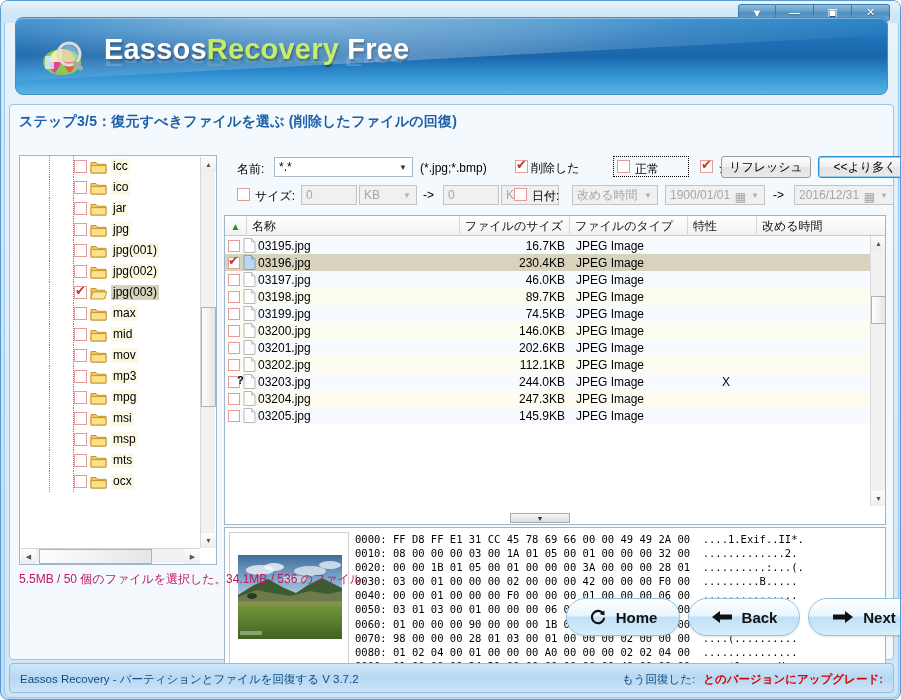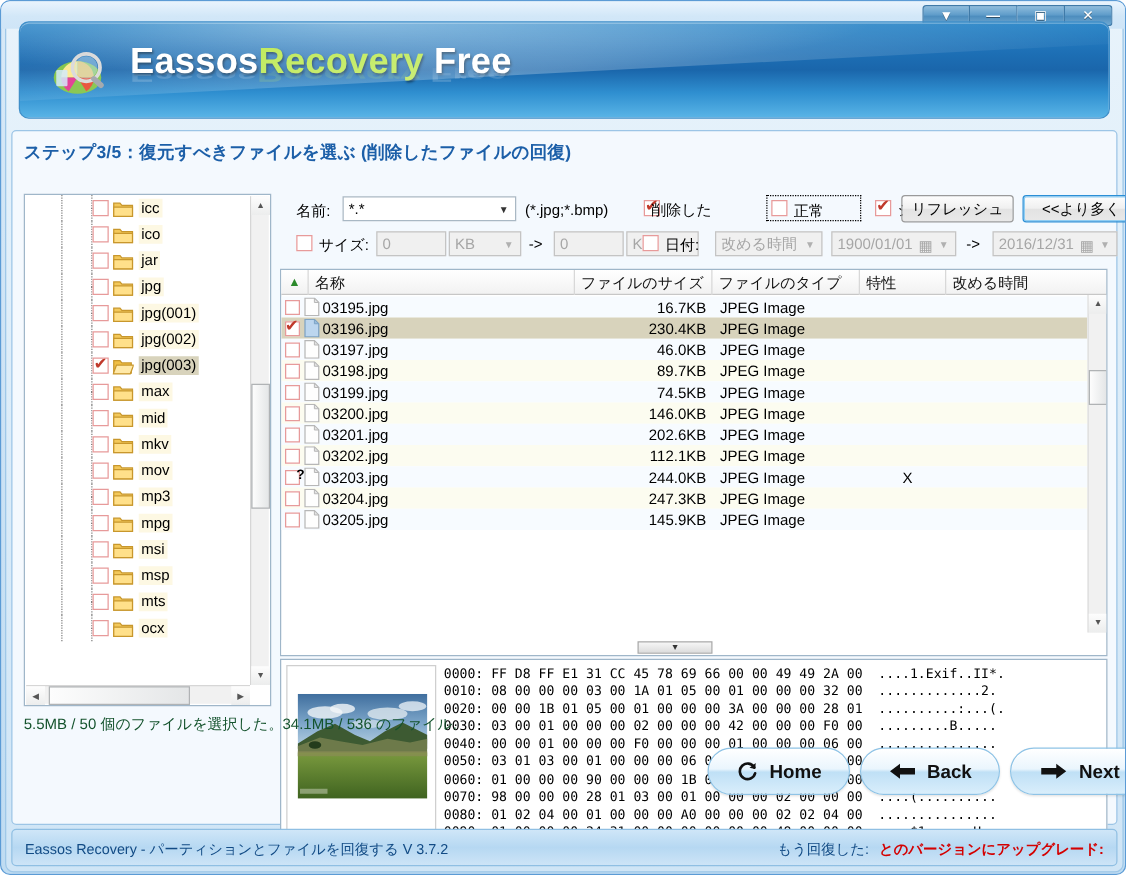--- a/index.html
+++ b/index.html
@@ -605,7 +605,7 @@
       <div class="flabel" style="left:196px;top:6px;">(*.jpg;*.bmp)</div>
 
       <div class="fcheck checked" style="left:291px;top:5px;"></div>
-      <div class="flabel" style="left:297px;top:5px;">削除した</div>
+      <div class="flabel" style="left:307px;top:5px;">削除した</div>
 
       <div class="dotted-focus" style="left:389px;top:1px;width:76px;height:21px;">
         <div class="fcheck" style="left:3px;top:3px;"></div>

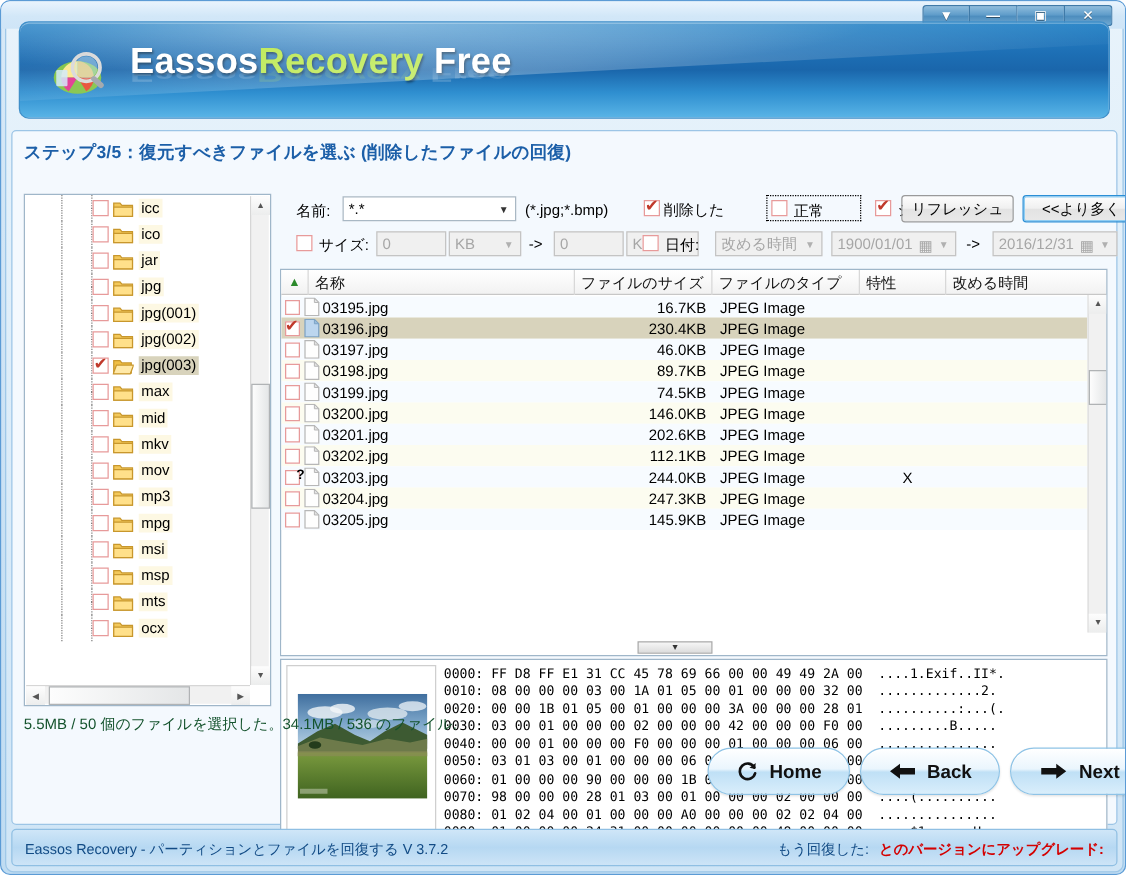--- a/index.html
+++ b/index.html
@@ -494,17 +494,6 @@
                 <path d="M1 5.6 L16 5.6 L16 13 L1 13 Z" fill="#ffe08a" stroke="#c8972c" stroke-width="1"></path>
               </svg></span>
             <span class="tlabel">mid</span>
-          </div>
-          <div class="tree-row">
-            <span class="tree-guide"></span>
-            <span class="tree-guide2"></span>
-            <span class="tree-elbow"></span>
-            <span class="tcheck"></span>
-            <span class="tfolder"><svg viewBox="0 0 17 14" width="17" height="14">
-                <path d="M1 2.5 L6 2.5 L7.5 4.3 L16 4.3 L16 13 L1 13 Z" fill="#f3c85a" stroke="#c8972c" stroke-width="1"></path>
-                <path d="M1 5.6 L16 5.6 L16 13 L1 13 Z" fill="#ffe08a" stroke="#c8972c" stroke-width="1"></path>
-              </svg></span>
-            <span class="tlabel">mkv</span>
           </div>
           <div class="tree-row">
             <span class="tree-guide"></span>

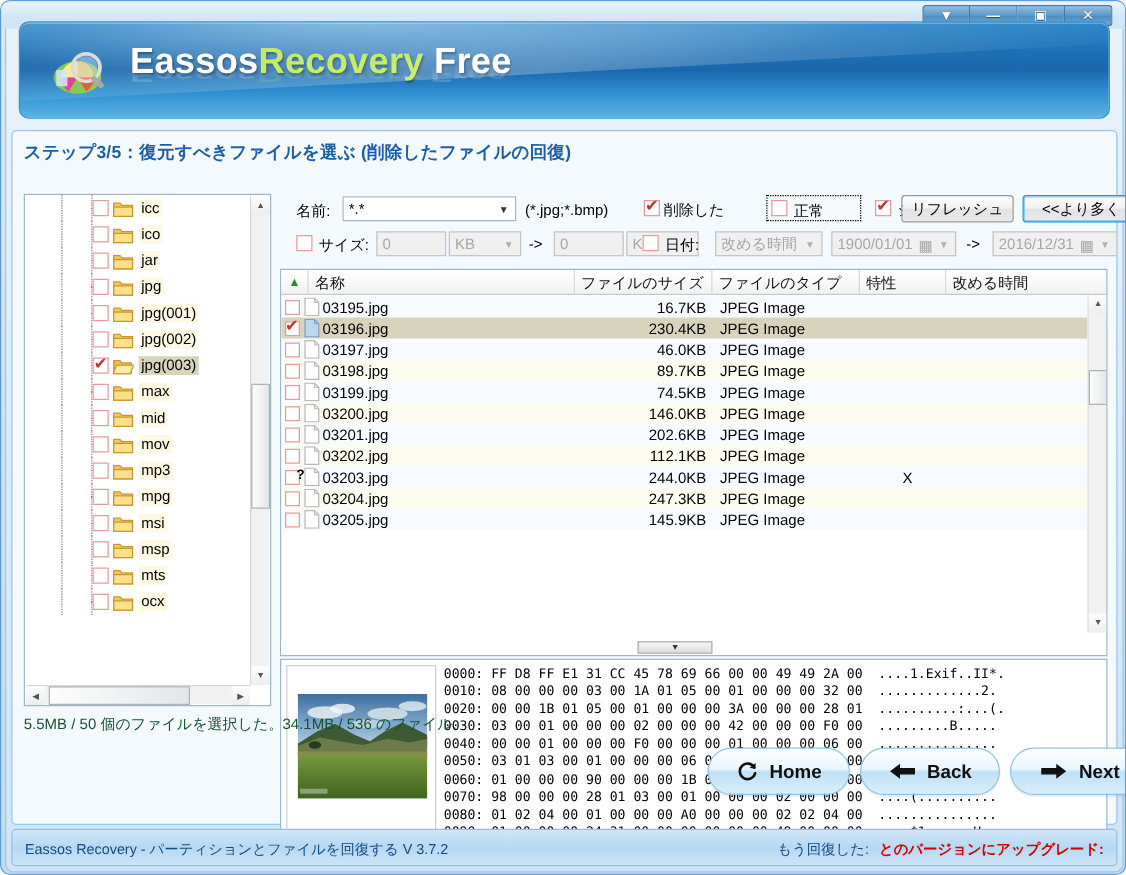--- a/index.html
+++ b/index.html
@@ -317,7 +317,7 @@
 
   
   .statline {
-    position:absolute; font-size:12px; color:#14532d;
+    position:absolute; font-size:12px; color:#be185d;
   }
   #bottombar {
     position:absolute; left:0; bottom:0; width:883px; height:62px;

